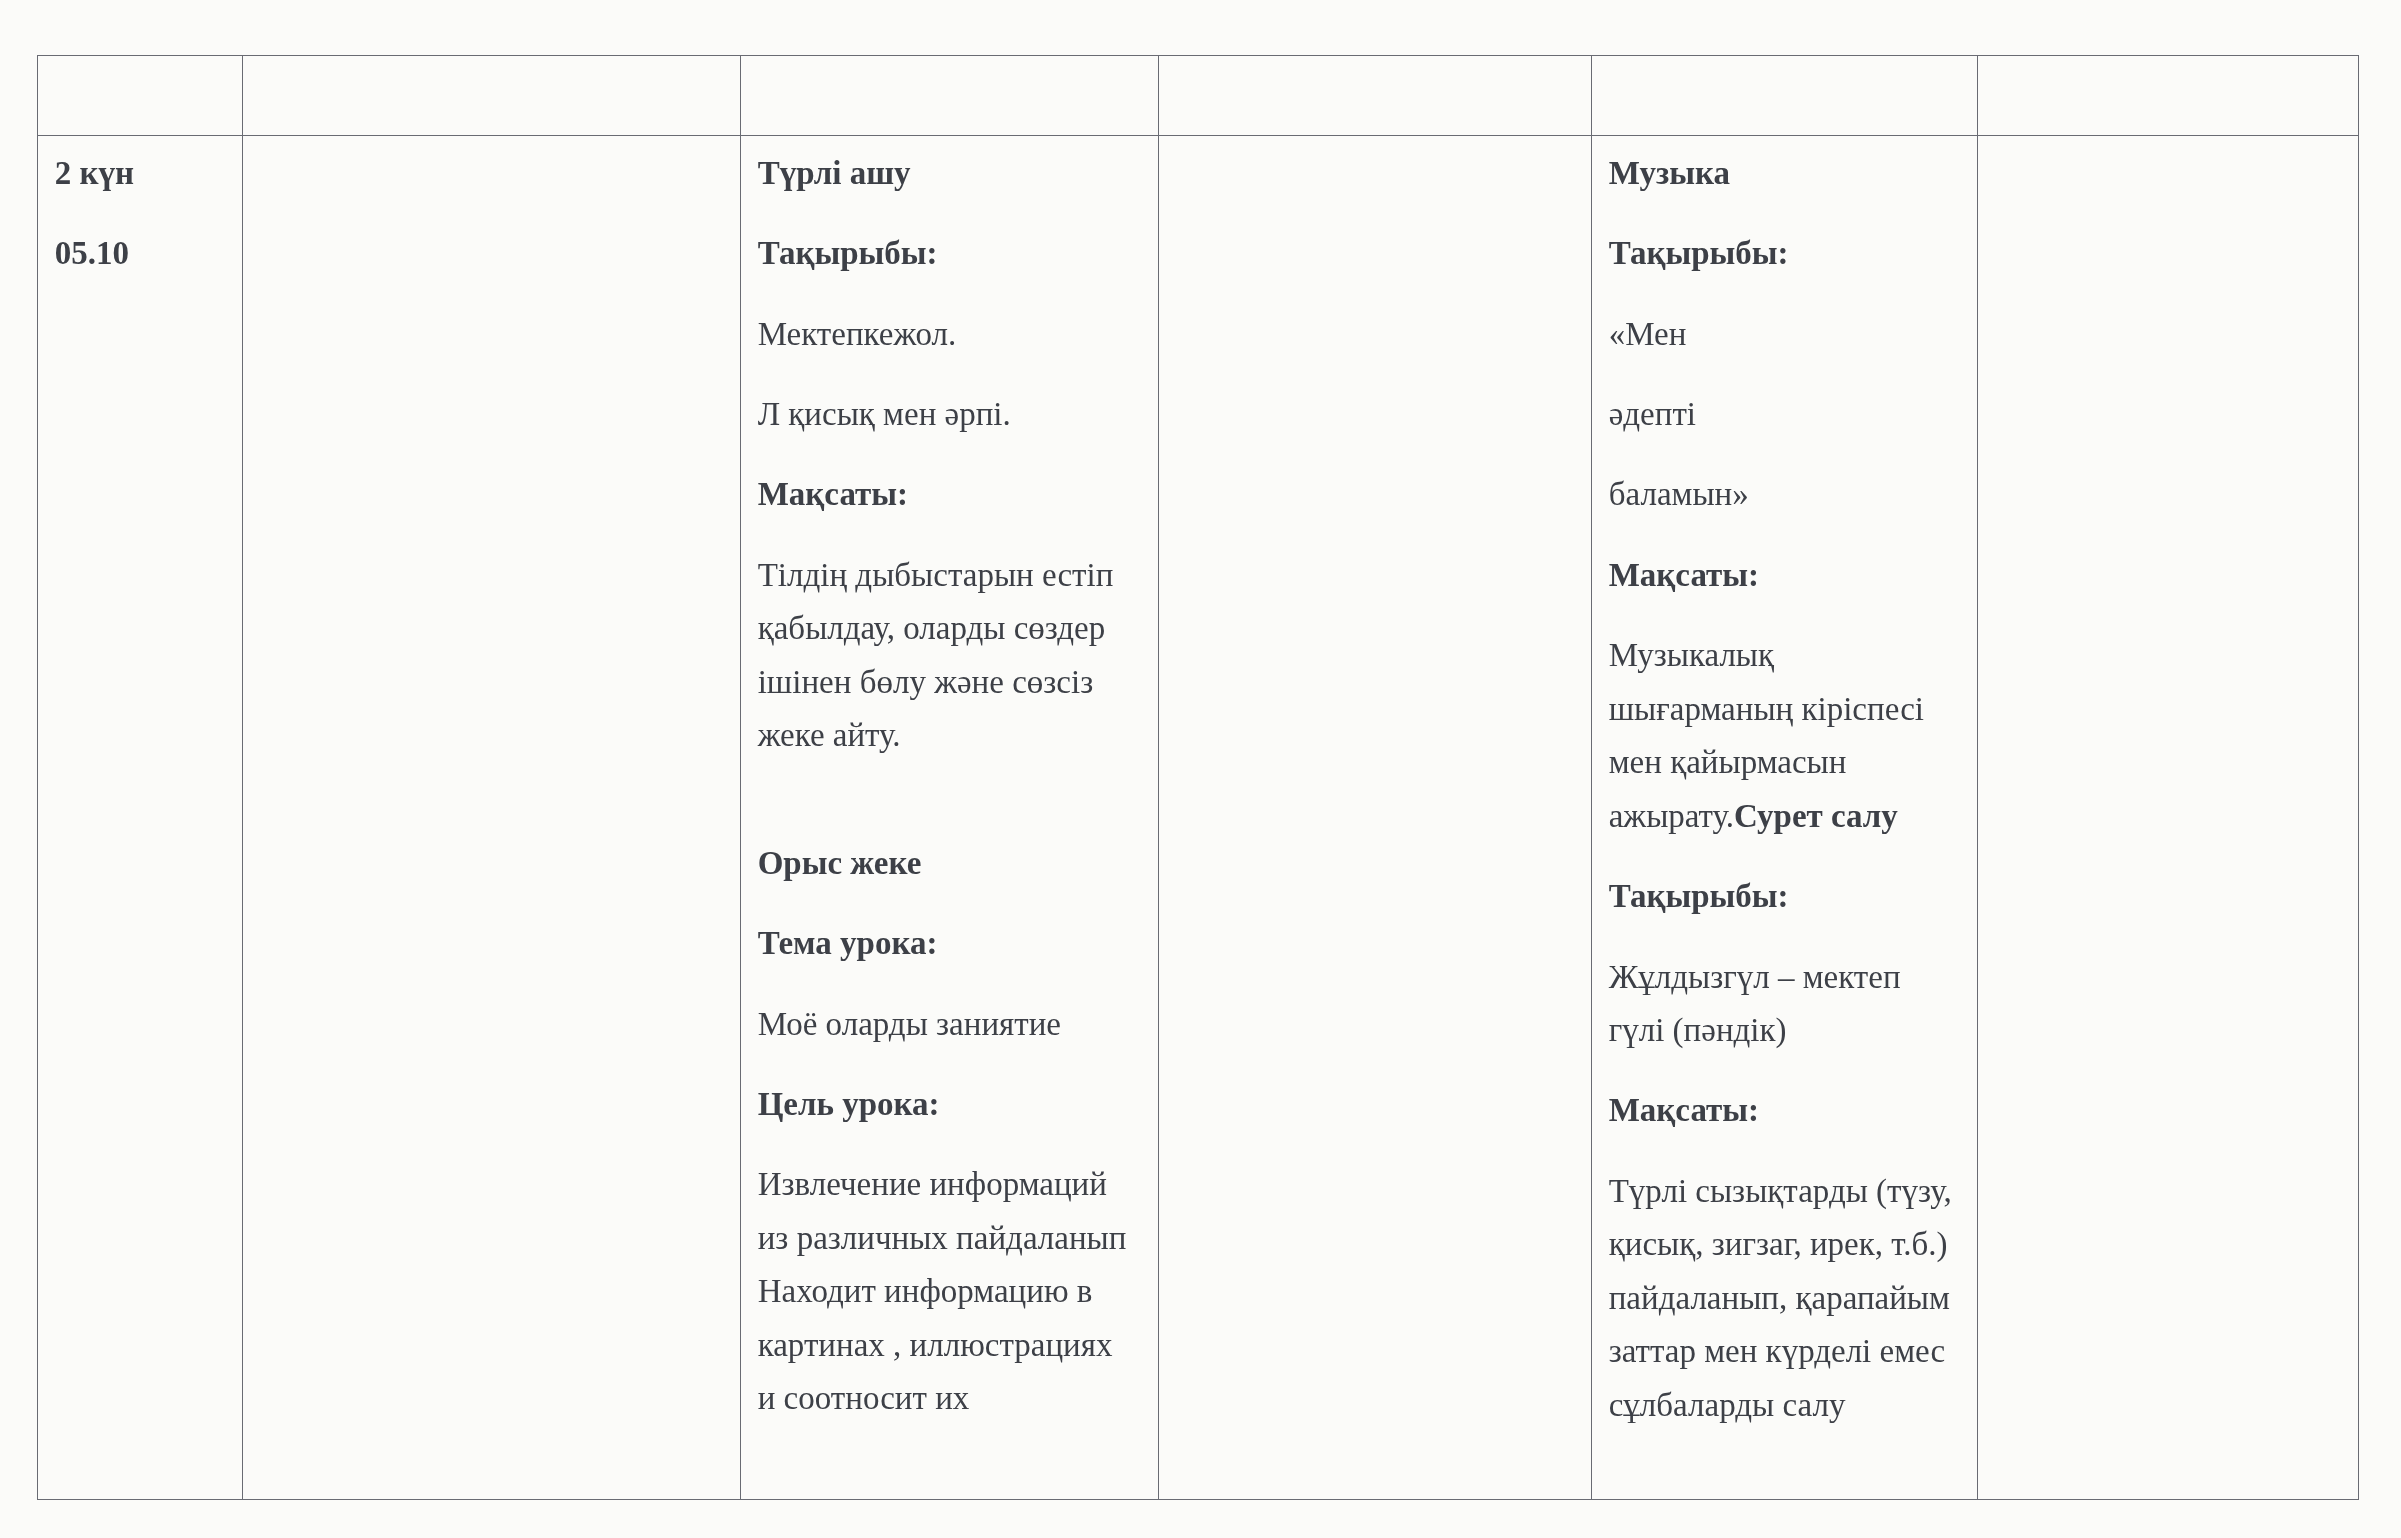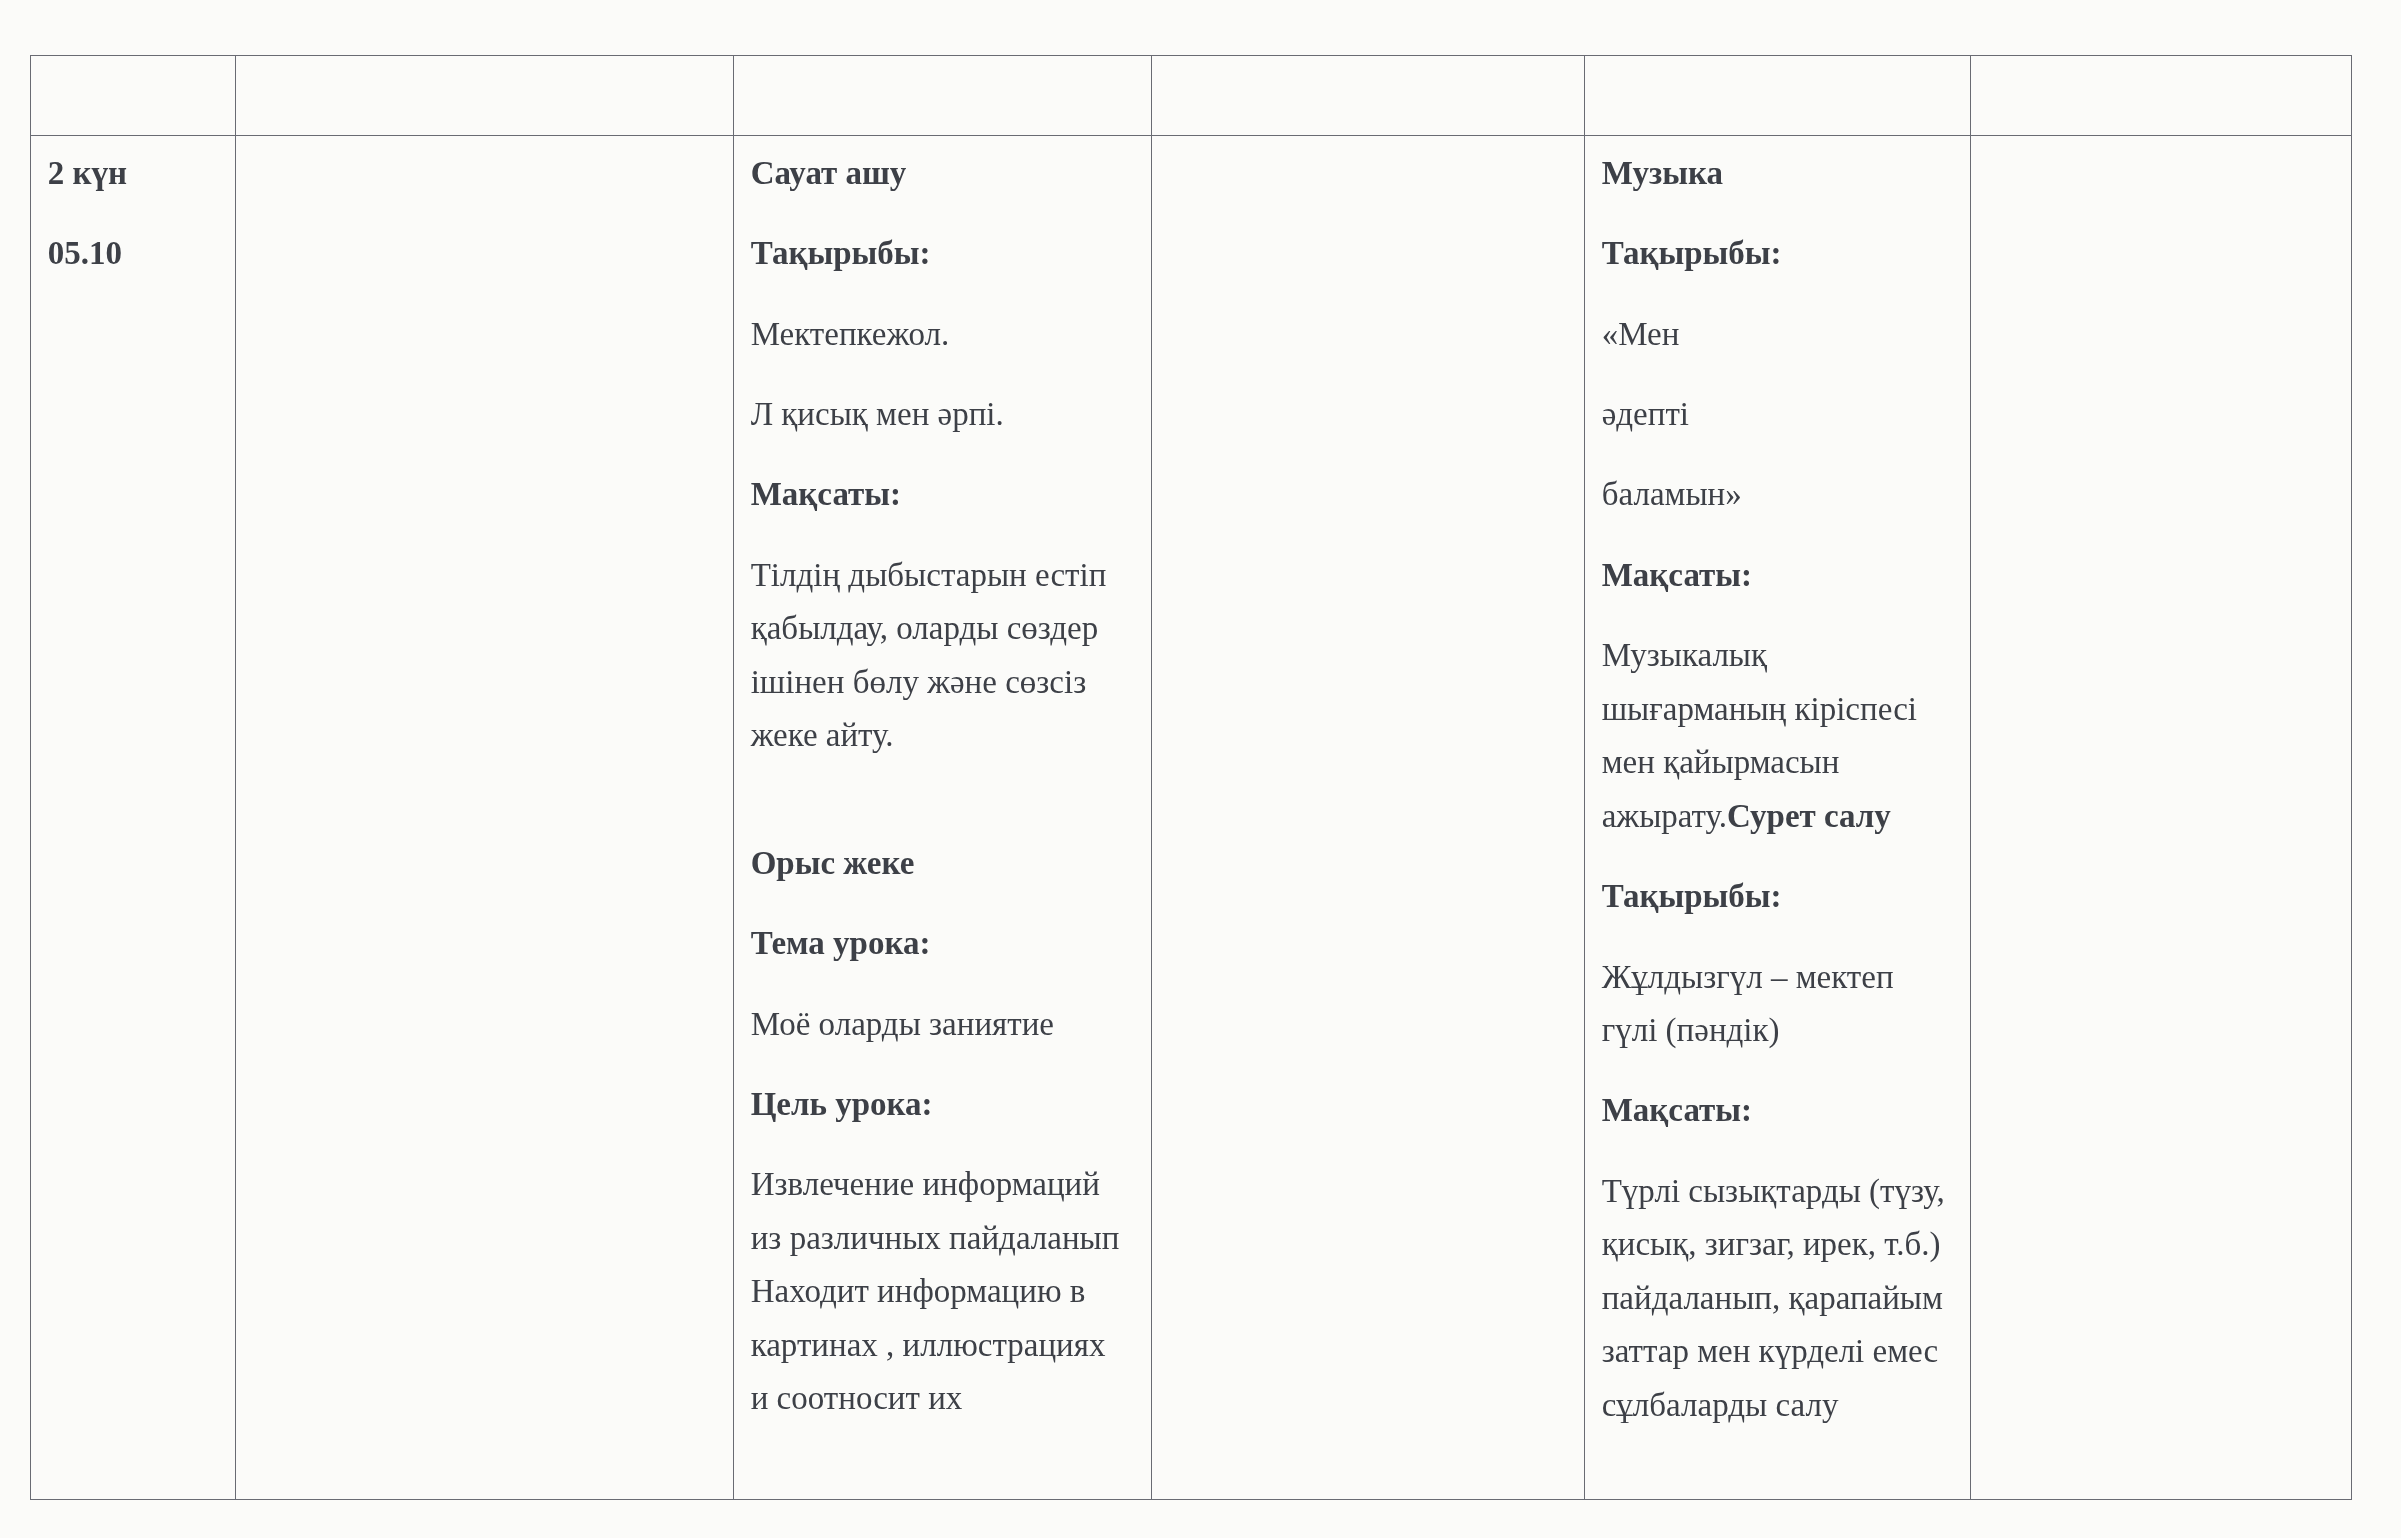--- a/index.html
+++ b/index.html
@@ -13,7 +13,7 @@
   }
   .doc-table {
     position: absolute;
-    left: 30px;
+    left: 37px;
     top: 55px;
     width: 2321px;
     border-collapse: collapse;

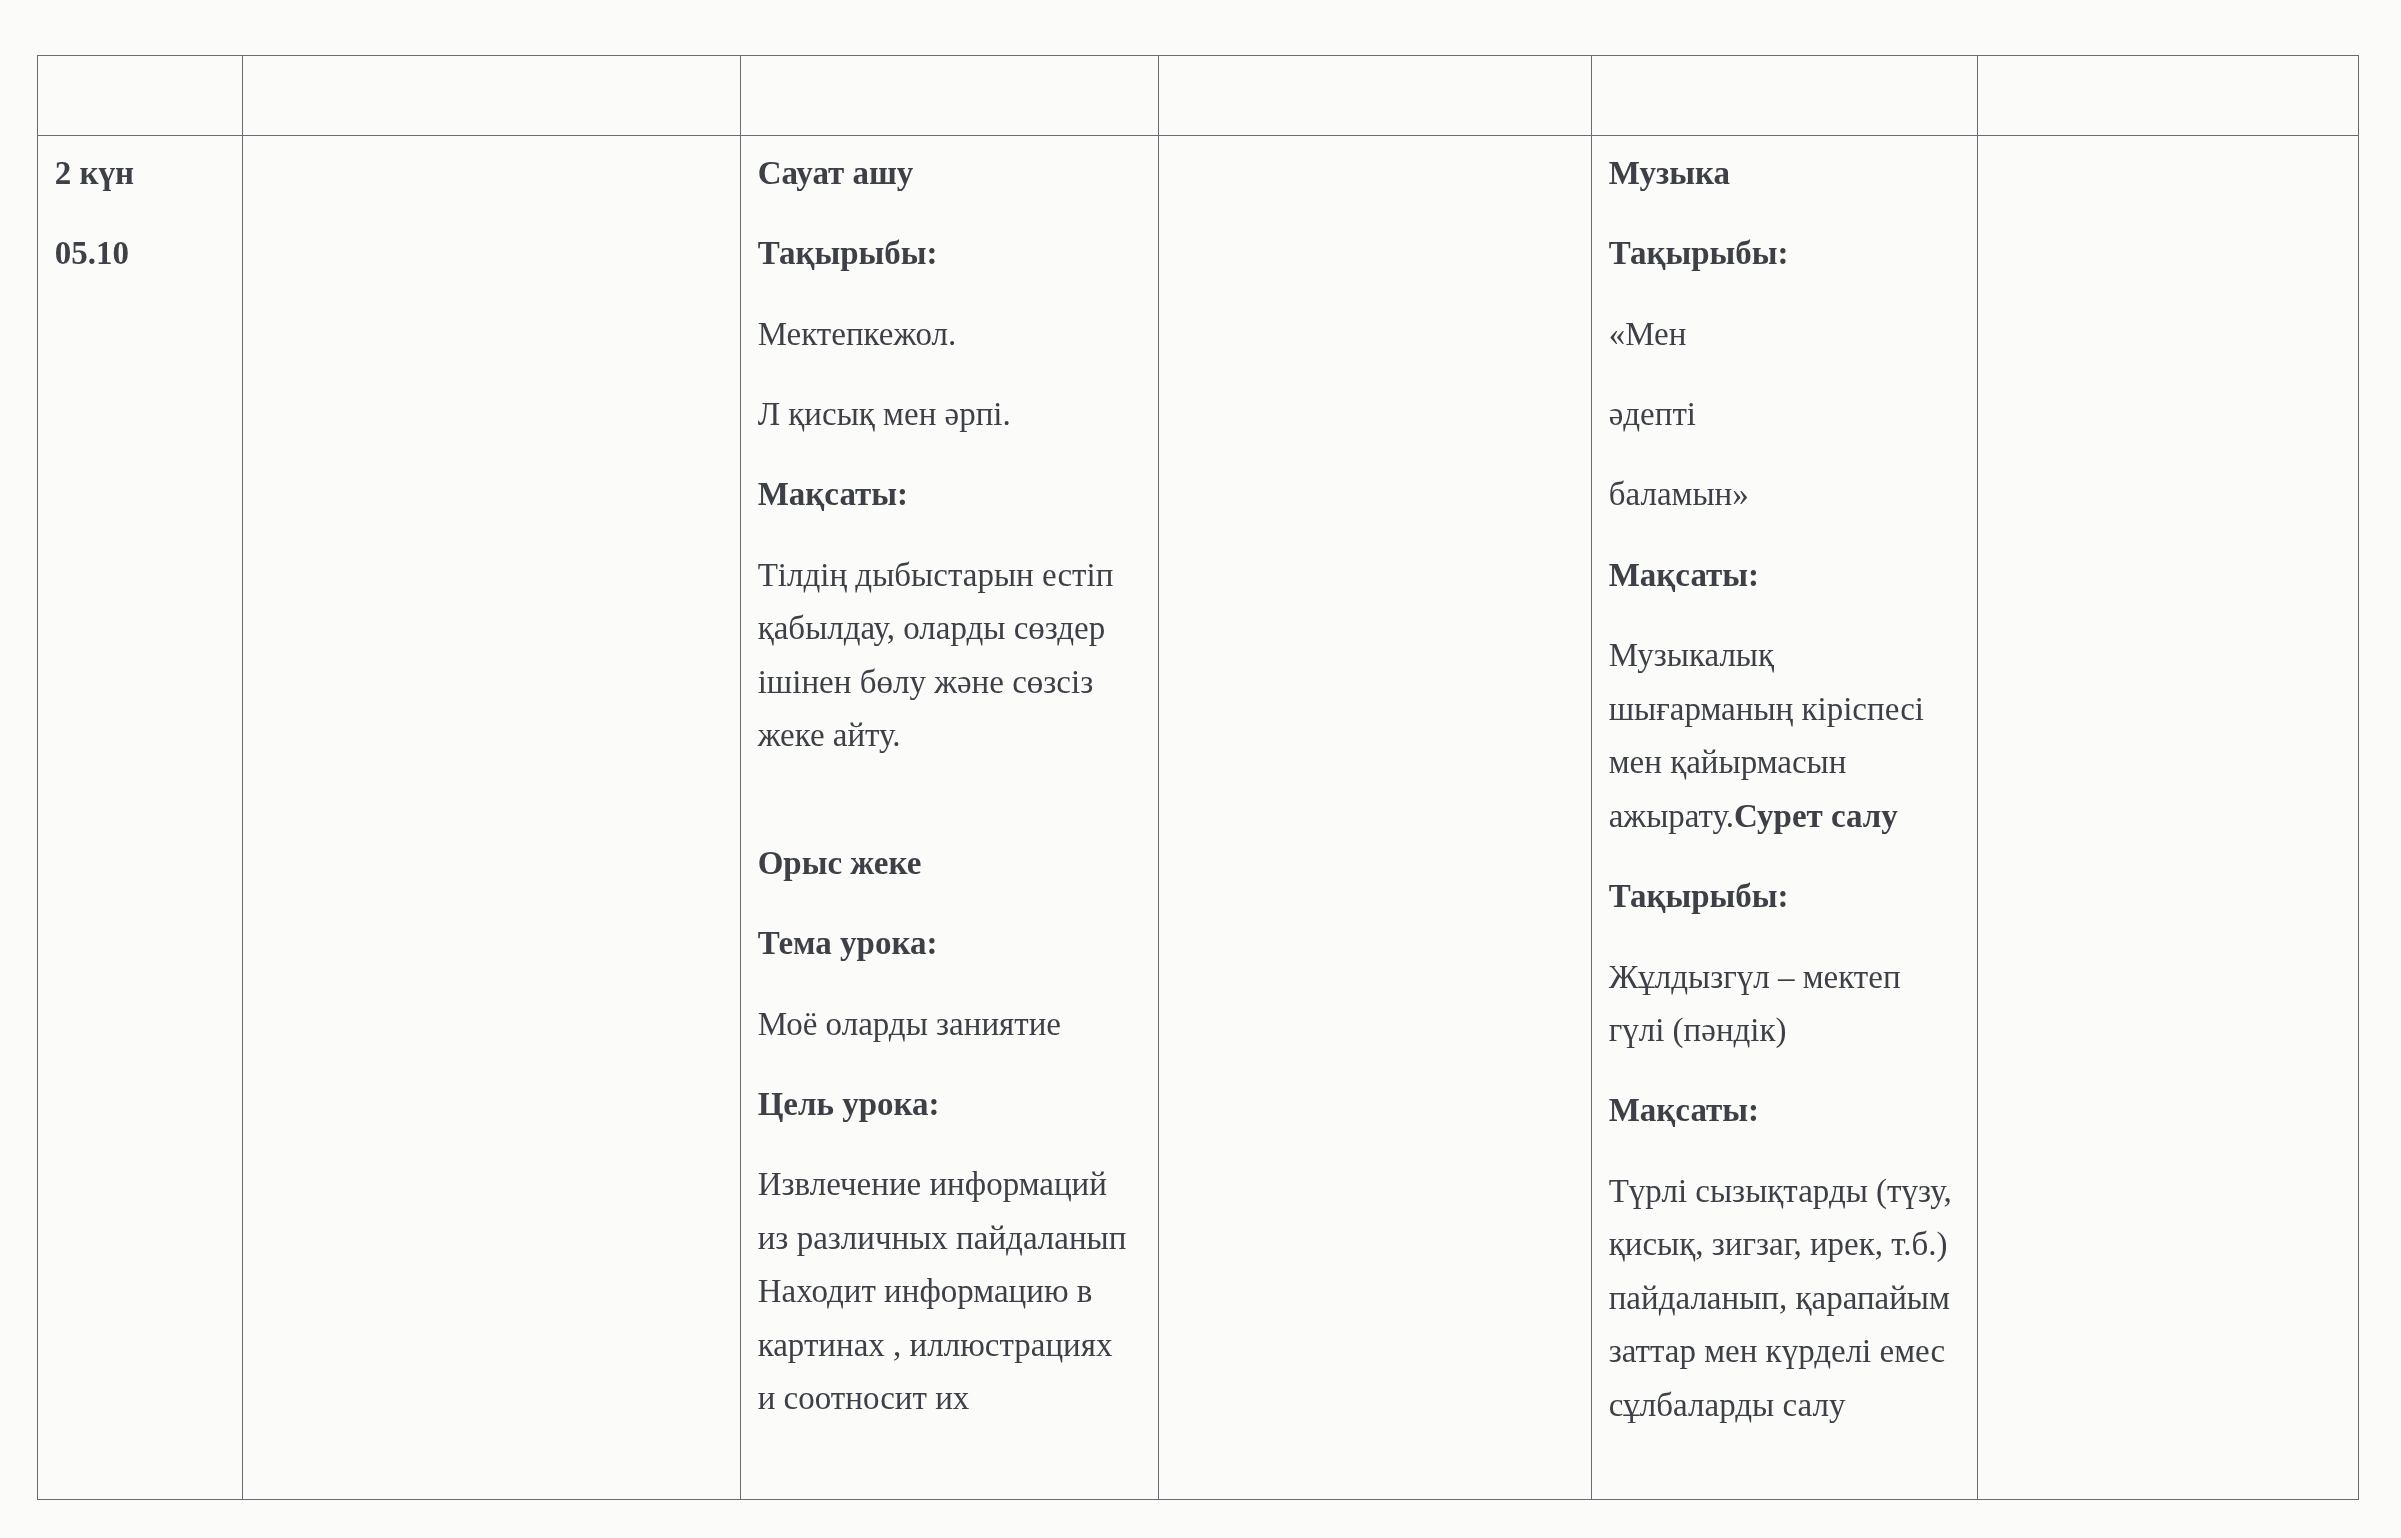--- a/index.html
+++ b/index.html
@@ -69,7 +69,7 @@
     <td></td>
 
     <td class="content">
-      <p class="p b">Сауат ашу</p>
+      <p class="p b">Түрлі ашу</p>
       <p class="p b">Тақырыбы:</p>
       <p class="p">Мектепкежол.</p>
       <p class="p">Л қисық мен әрпі.</p>

